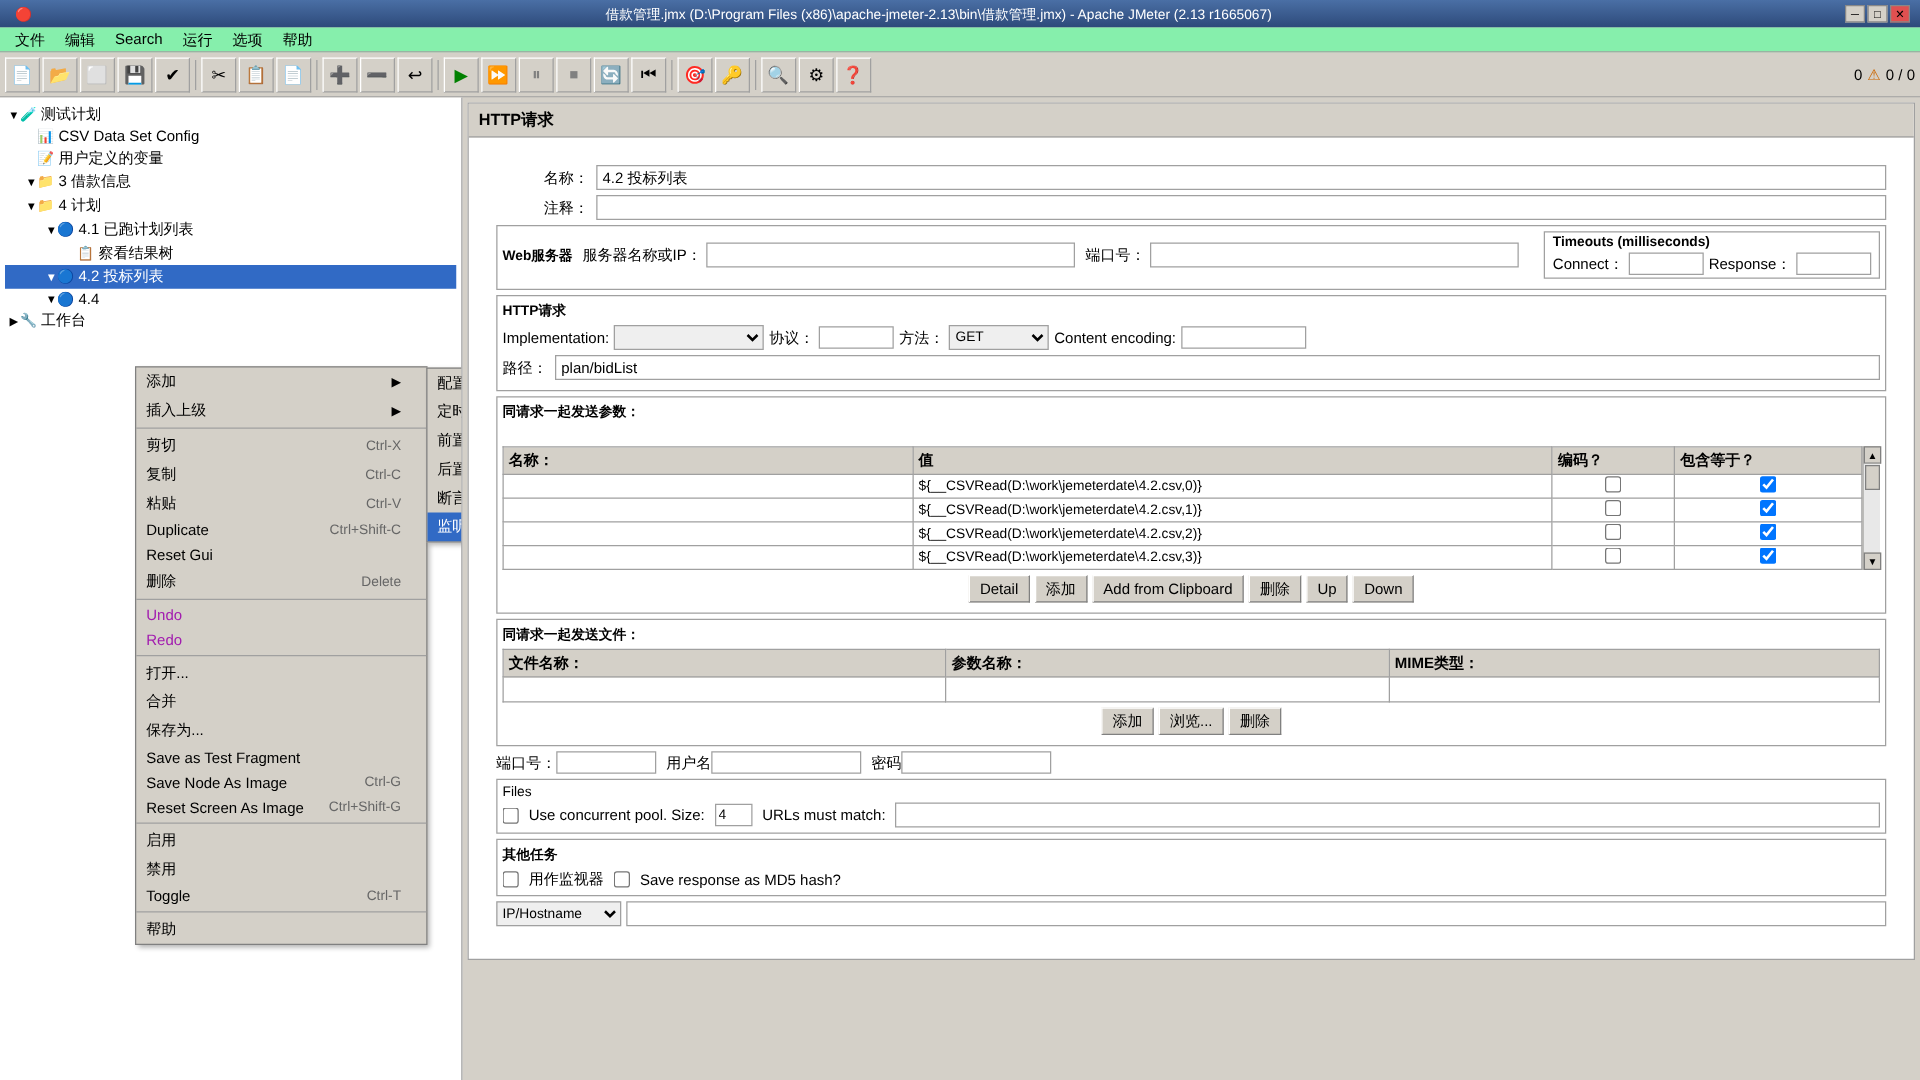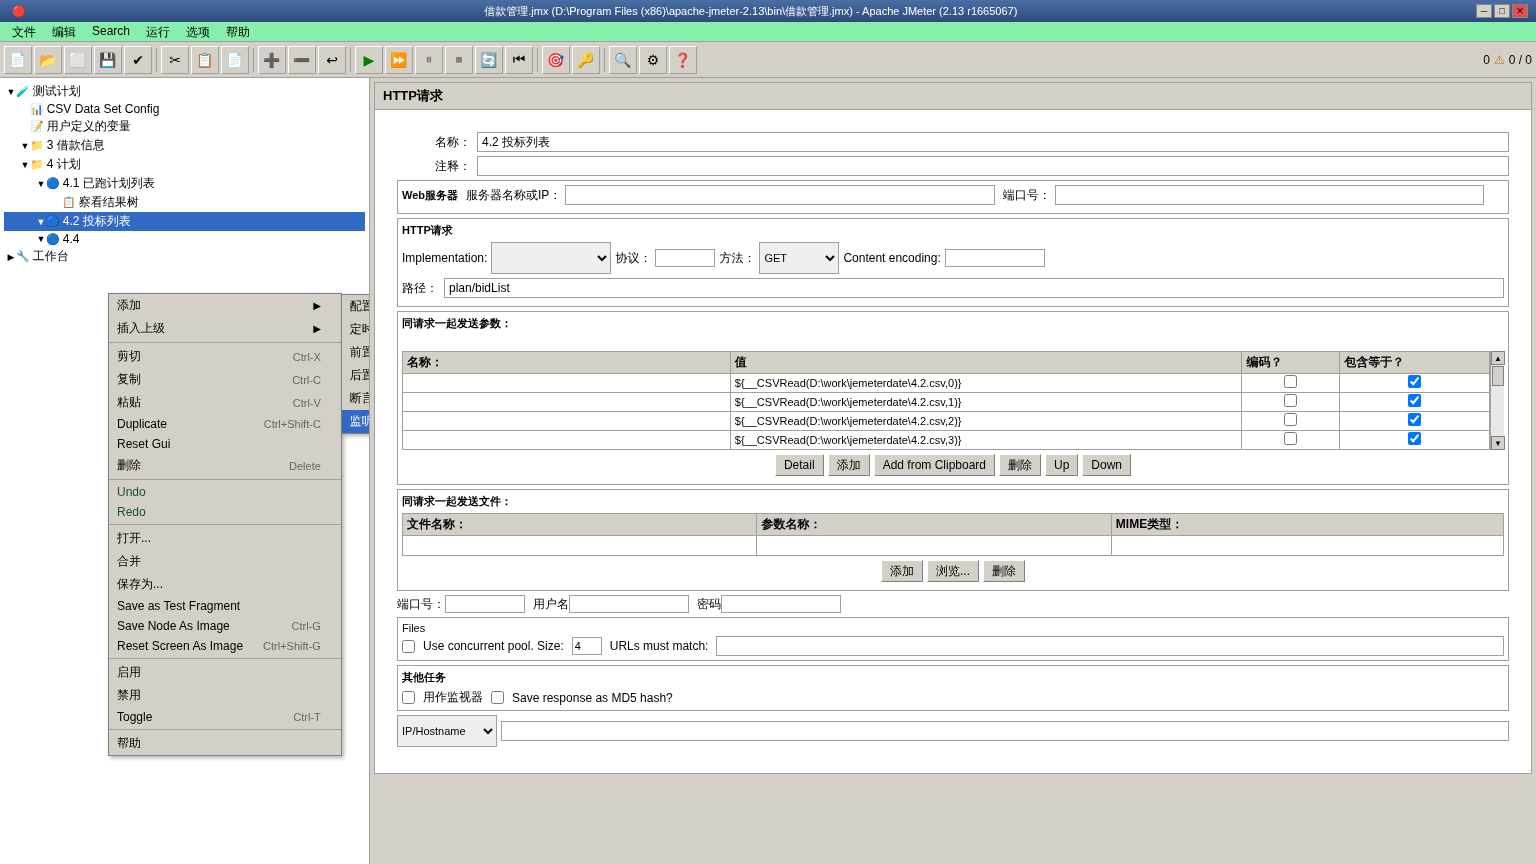--- a/index.html
+++ b/index.html
@@ -436,6 +436,15 @@
             <input class="form-input" style="width: 400px; margin-right: 8px;">
             <span style="font-size:12px; margin-right:4px;">端口号：</span>
             <input class="form-input" style="width: 100px; margin-right: 20px;">
+            <div style="border:1px solid #a0a0a0; padding:2px 6px; margin-left:auto;">
+              <div style="font-size:11px; font-weight:bold; margin-bottom:2px;">Timeouts (milliseconds)</div>
+              <div style="display:flex; align-items:center; gap:4px;">
+                <span>Connect：</span>
+                <input class="small-input" style="">
+                <span>Response：</span>
+                <input class="small-input" style="">
+              </div>
+            </div>
           </div>
         </div>
 

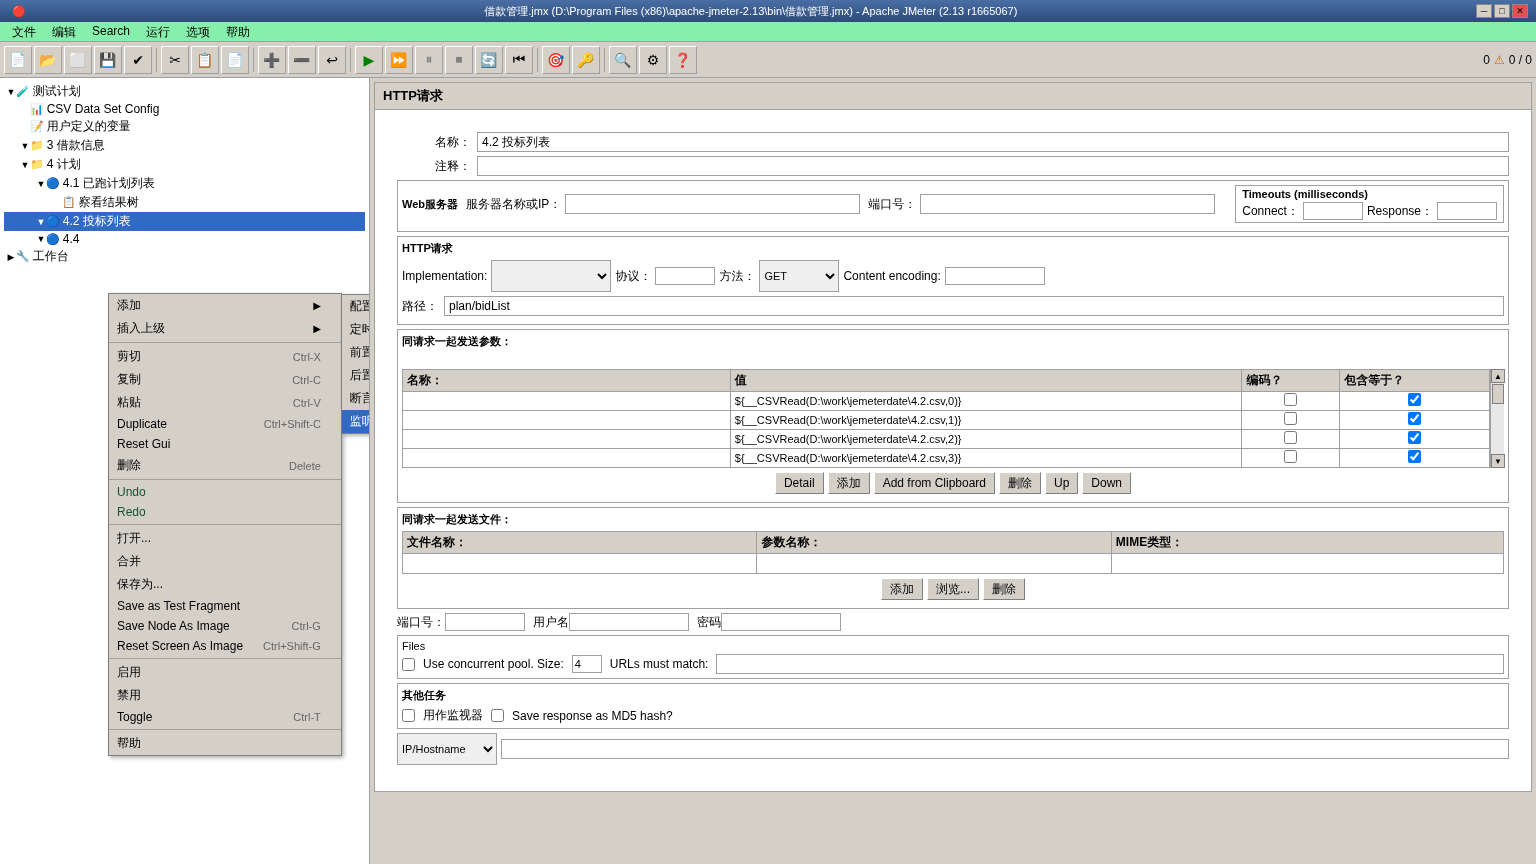--- a/index.html
+++ b/index.html
@@ -160,7 +160,7 @@
     }
 
     .inline-row { display: flex; align-items: center; gap: 4px; margin-bottom: 4px; flex-wrap: wrap; }
-    .combo-select { height: 32px; font-size: 11px; border: 1px solid #a0a0a0; }
+    .combo-select { height: 20px; font-size: 11px; border: 1px solid #a0a0a0; }
     .path-row { display: flex; align-items: center; margin-bottom: 4px; }
     .path-label { min-width: 40px; text-align: left; padding-right: 6px; }
     .path-input { flex: 1; height: 20px; border: 1px solid #a0a0a0; padding: 1px 4px; font-size: 12px; }

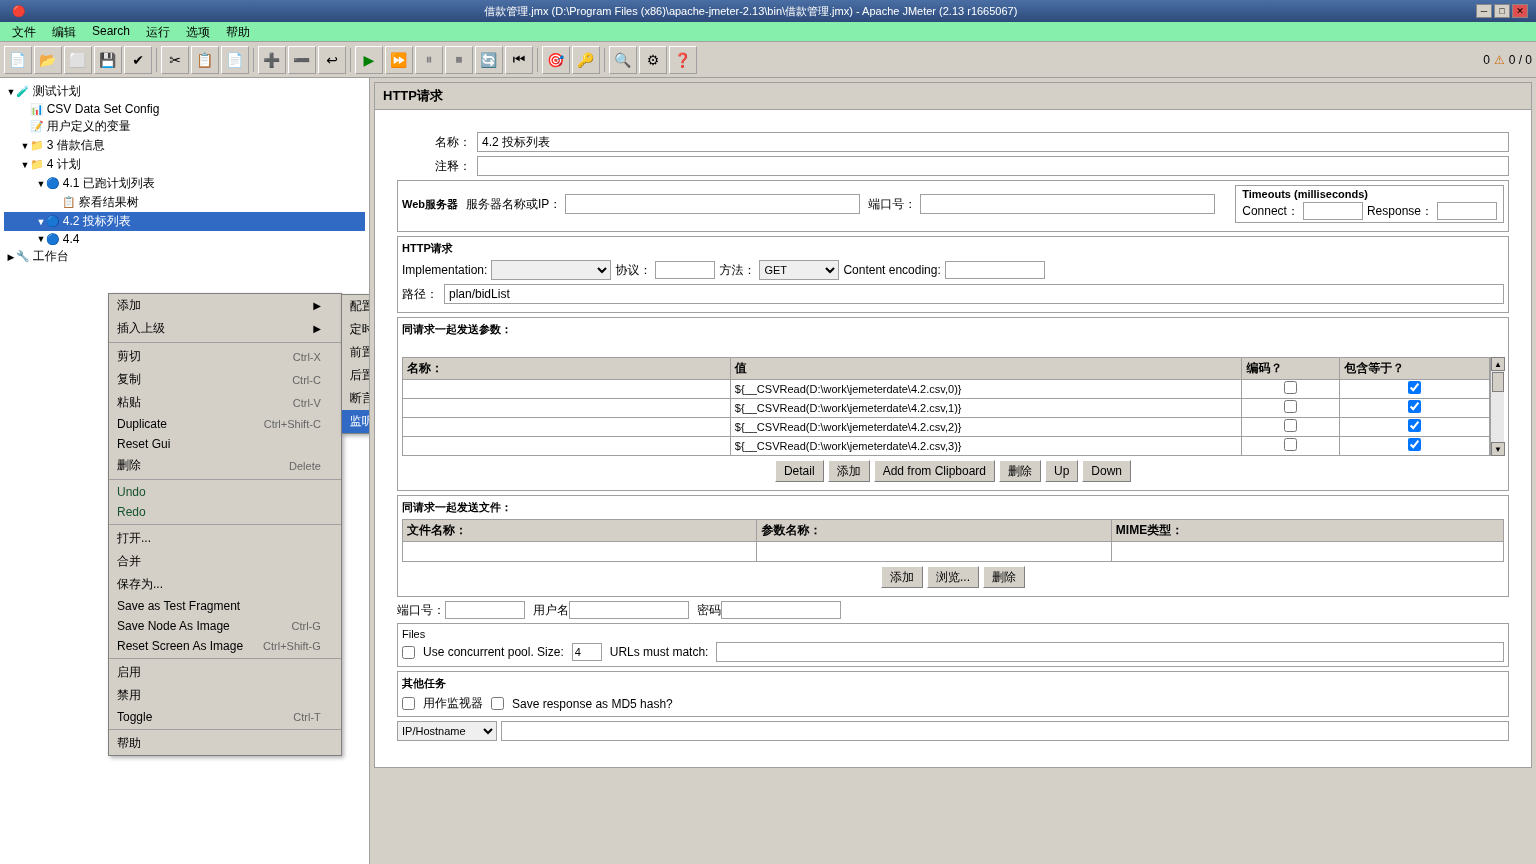--- a/index.html
+++ b/index.html
@@ -143,7 +143,7 @@
       white-space: nowrap;
     }
     .cm-item.selected { background: #316ac5; color: white; }
-    .cm-item.disabled { color: #14532d; cursor: default; }
+    .cm-item.disabled { color: #a21caf; cursor: default; }
     .cm-separator { height: 1px; background: #a0a0a0; margin: 2px 0; }
     .cm-shortcut { font-size: 11px; color: #666; margin-left: 20px; }
     .cm-arrow { font-size: 10px; }

